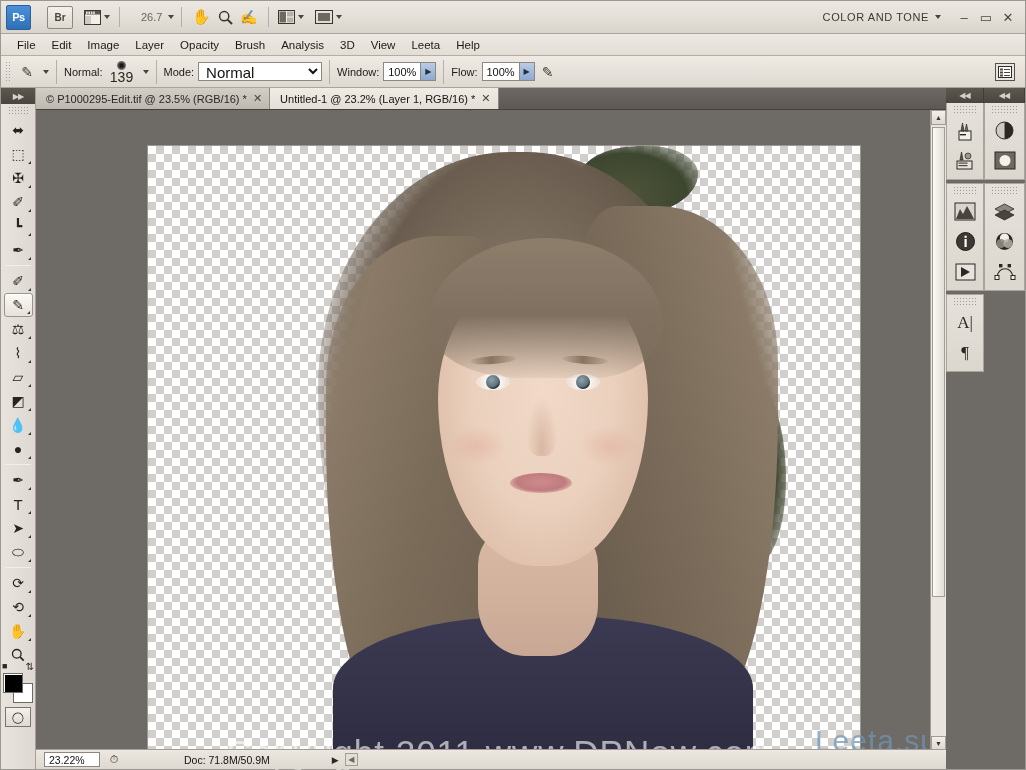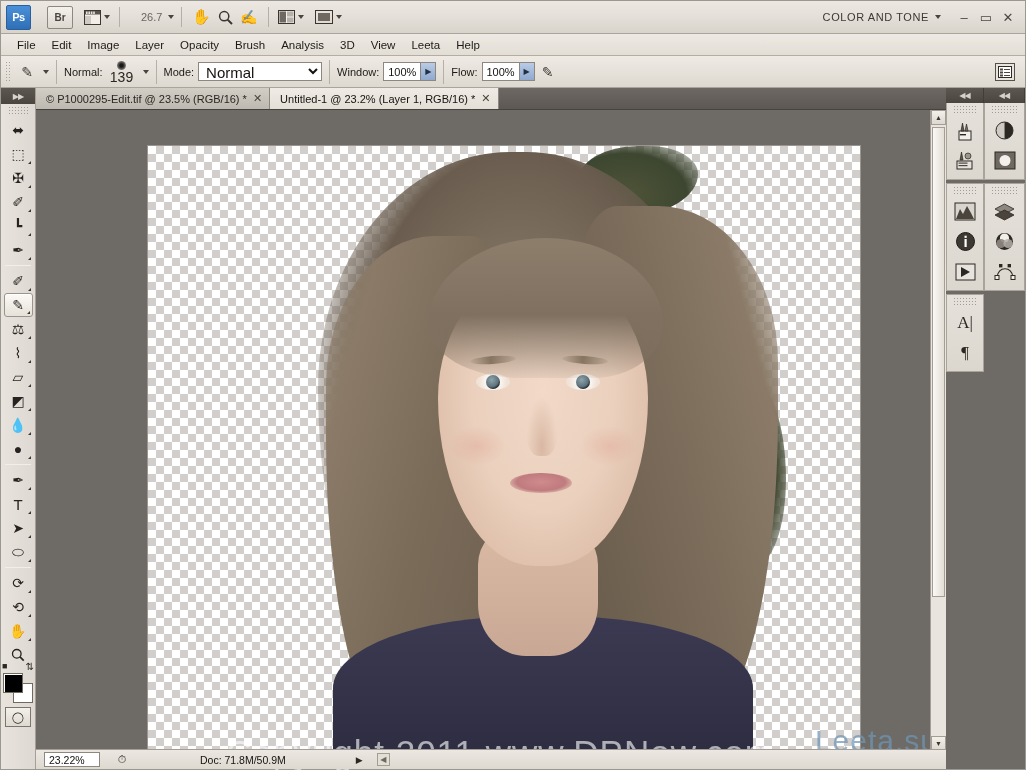--- a/index.html
+++ b/index.html
@@ -307,7 +307,7 @@
     position: absolute; left: 35px; right: 79px; bottom: 0; height: 20px;
     background: linear-gradient(to bottom,#ece8e1,#ddd9d1);
     border-top: 1px solid #a39d95;
-    display: flex; align-items: center; padding-left: 8px; gap: 8px;
+    display: flex; align-items: center; padding-left: 8px; gap: 0;
   }
   #zoom-field {
     width: 56px; height: 15px; background: #fff; border: 1px solid #8d877f;

